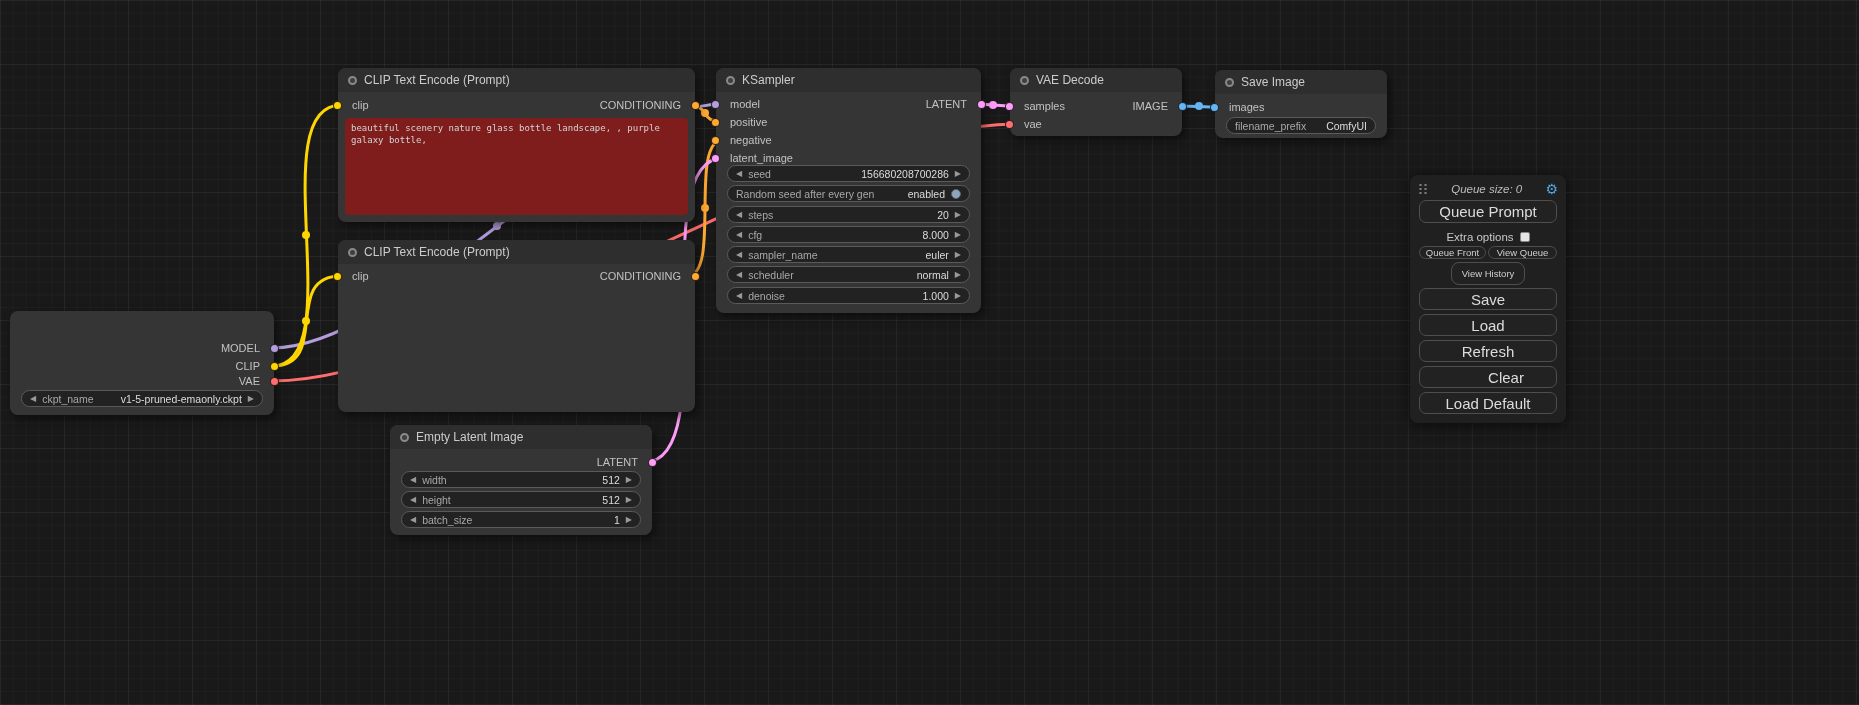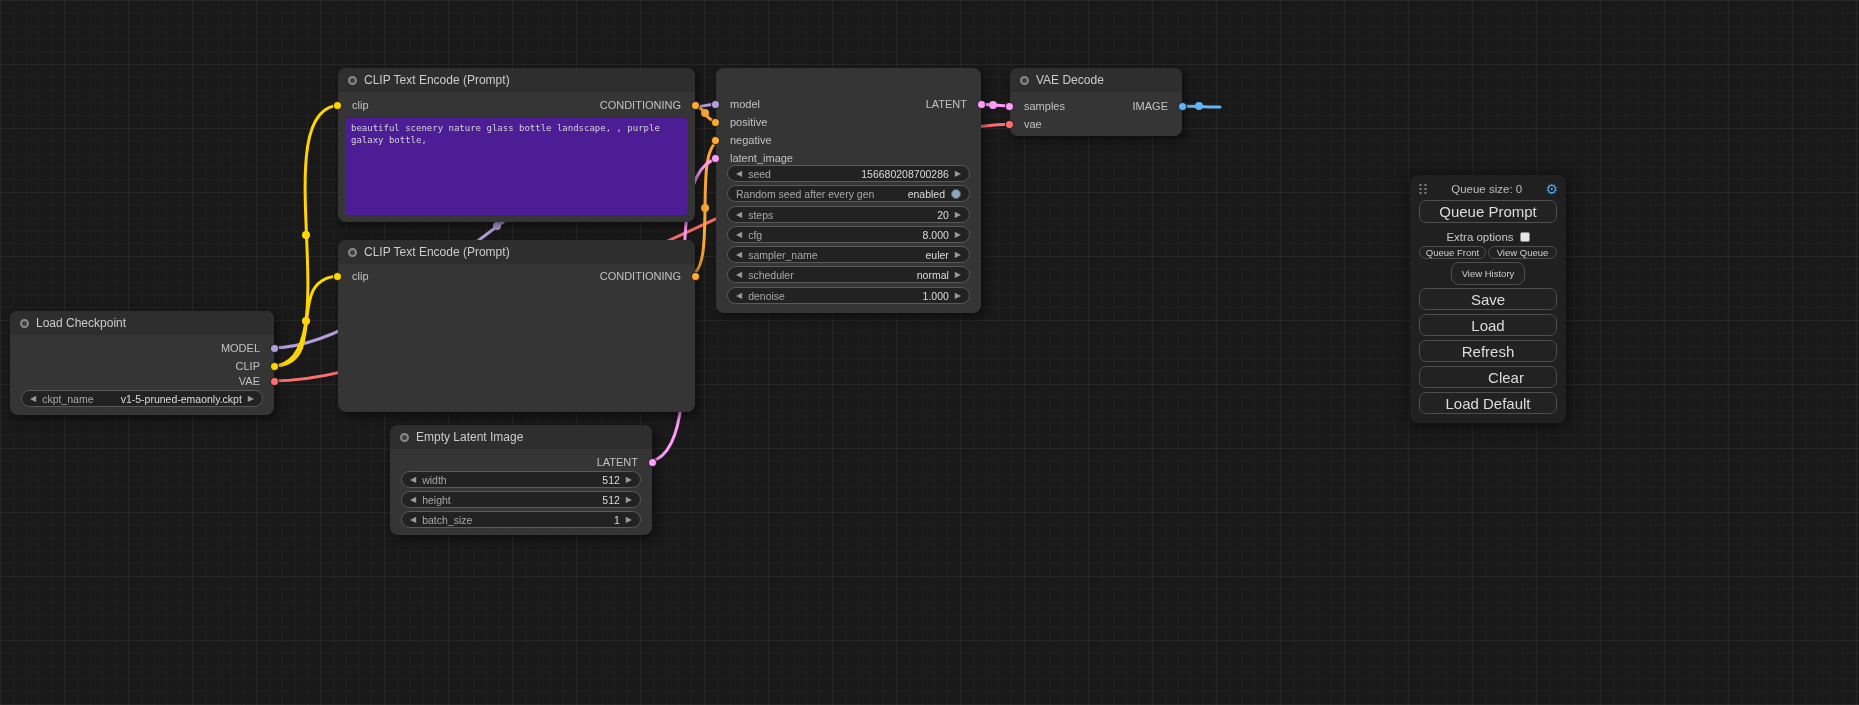--- a/index.html
+++ b/index.html
@@ -146,6 +146,10 @@
   </div>
 
   <div class="node" style="left:716px;top:68px;width:265px;height:245px;">
+    <div class="node-title">
+      <span class="tdot"></span>
+      <span>KSampler</span>
+    </div>
     <div class="slot in" style="top:29px;">model</div>
     <div class="slot in" style="top:47px;">positive</div>
     <div class="slot in" style="top:65px;">negative</div>

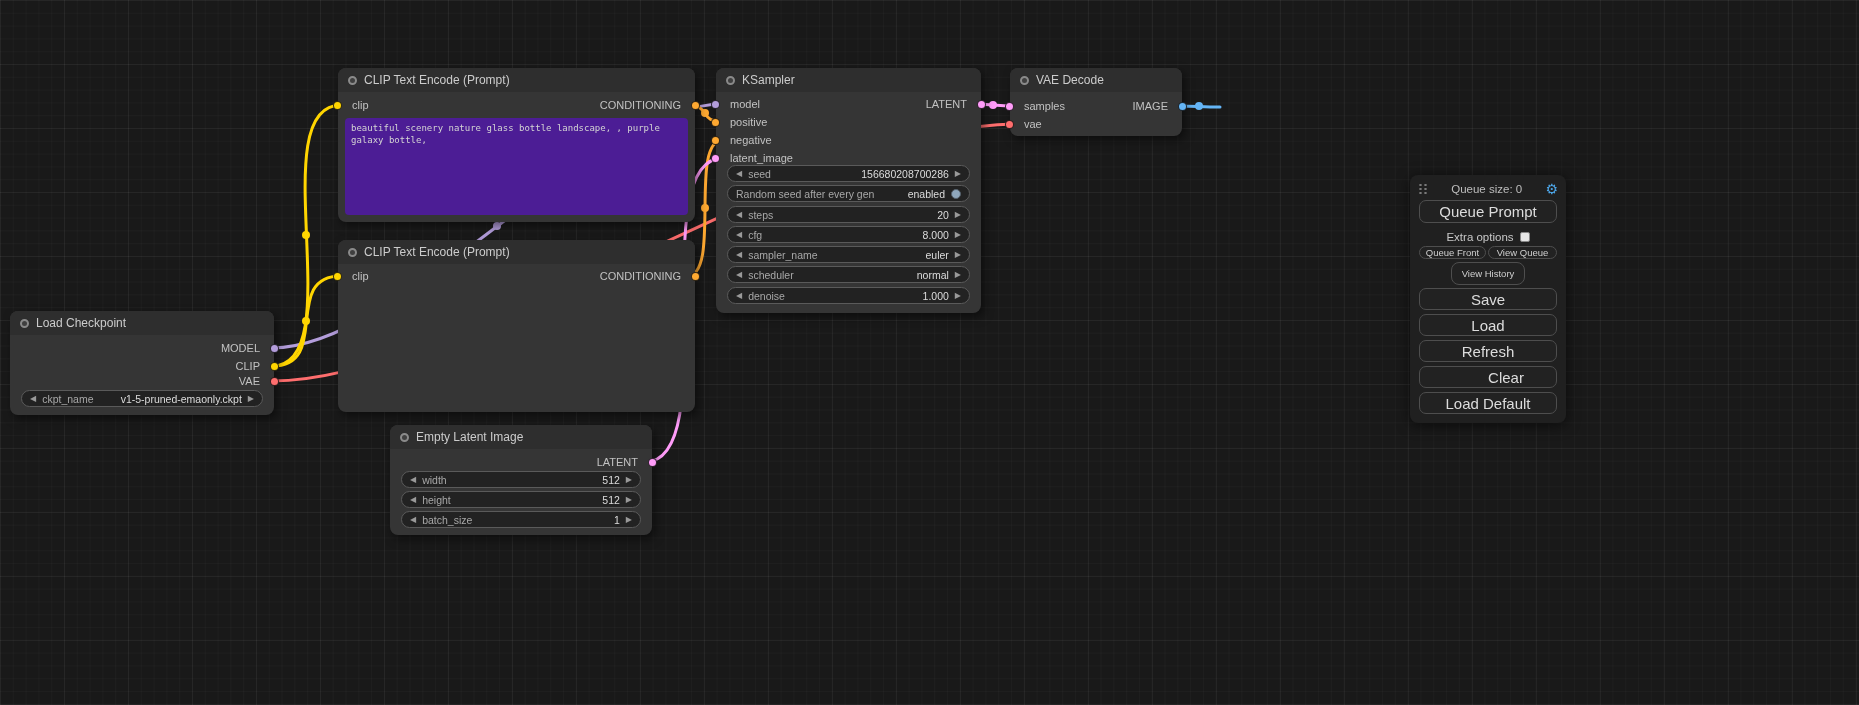--- a/index.html
+++ b/index.html
@@ -216,6 +216,18 @@
     <span class="port out" style="top:33.5px;background:#64B5F6;"></span>
   </div>
 
+  <div class="node" style="left:1215px;top:70px;width:172px;height:68px;">
+    <div class="node-title">
+      <span class="tdot"></span>
+      <span>Save Image</span>
+    </div>
+    <div class="slot in" style="top:30px;">images</div>
+    <span class="port in" style="top:32.5px;background:#64B5F6;"></span>
+    <div class="widget" style="top:47px;">
+      <span class="wlabel">filename_prefix</span>
+      <span class="wvalue">ComfyUI</span>
+    </div>
+  </div>
 
   <div class="menu">
     <div class="menu-header">

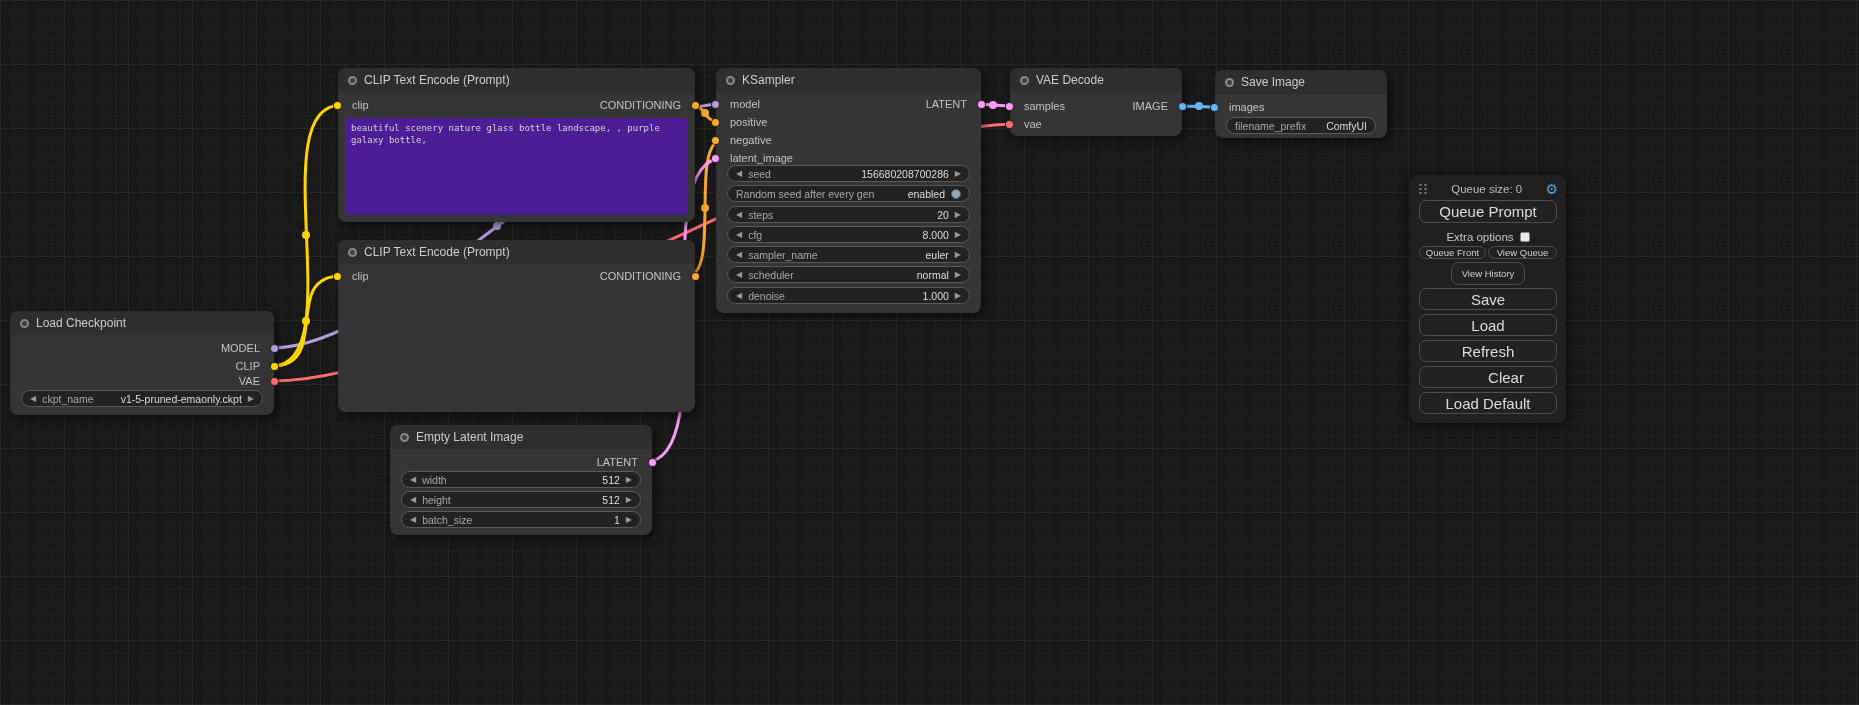--- a/index.html
+++ b/index.html
@@ -31,7 +31,7 @@
   .widget .wlabel{color:#a8a8a8;}
   .widget .wvalue{margin-left:auto;color:#dcdcdc;}
   .toggle-dot{width:10px;height:10px;border-radius:50%;background:#8fa7bd;border:1px solid #55606b;box-sizing:border-box;flex:0 0 auto;}
-  .textbox{position:absolute;left:7px;right:7px;background:#4c1d95;border-radius:4px;color:#d4d4d4;
+  .textbox{position:absolute;left:7px;right:7px;background:#7f1d1d;border-radius:4px;color:#d4d4d4;
     font-family:"DejaVu Sans Mono", monospace;font-size:9px;line-height:11.5px;padding:5px 6px;box-sizing:border-box;
     white-space:pre-wrap;word-break:break-word;}
   

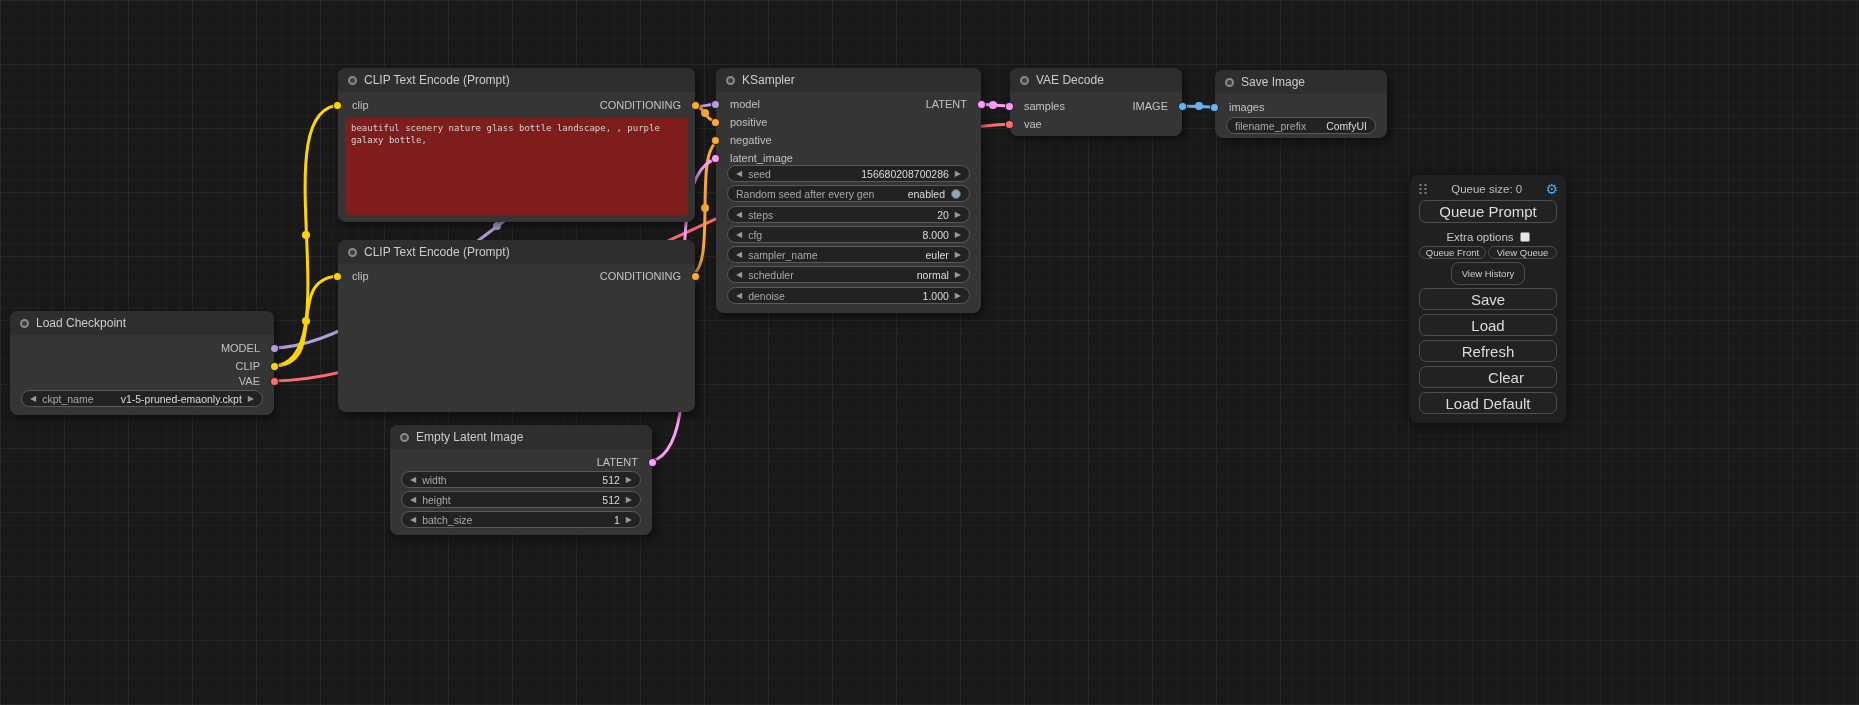--- a/index.html
+++ b/index.html
@@ -39,7 +39,7 @@
     box-shadow:0 2px 14px rgba(0,0,0,.6);z-index:5;color:#c8c8c8;}
   .menu-header{position:absolute;top:6px;left:8px;right:8px;height:16px;display:flex;align-items:center;}
   .drag-dots{width:10px;height:12px;background-image:radial-gradient(circle,#7a7a7a 1px,transparent 1.3px);background-size:5px 4px;}
-  .queue-size{flex:1;text-align:center;font-size:11.5px;color:#bdbdbd;}
+  .queue-size{flex:1;text-align:center;font-size:11.5px;color:#bdbdbd;font-style:italic;}
   .gear{color:#4da6e8;font-size:14px;line-height:1;}
   .btn{position:absolute;left:9px;right:9px;background:#222;border:1px solid #4e4e4e;border-radius:7px;color:#dcdcdc;
     display:flex;align-items:center;justify-content:center;font-size:15px;cursor:pointer;box-sizing:border-box;}

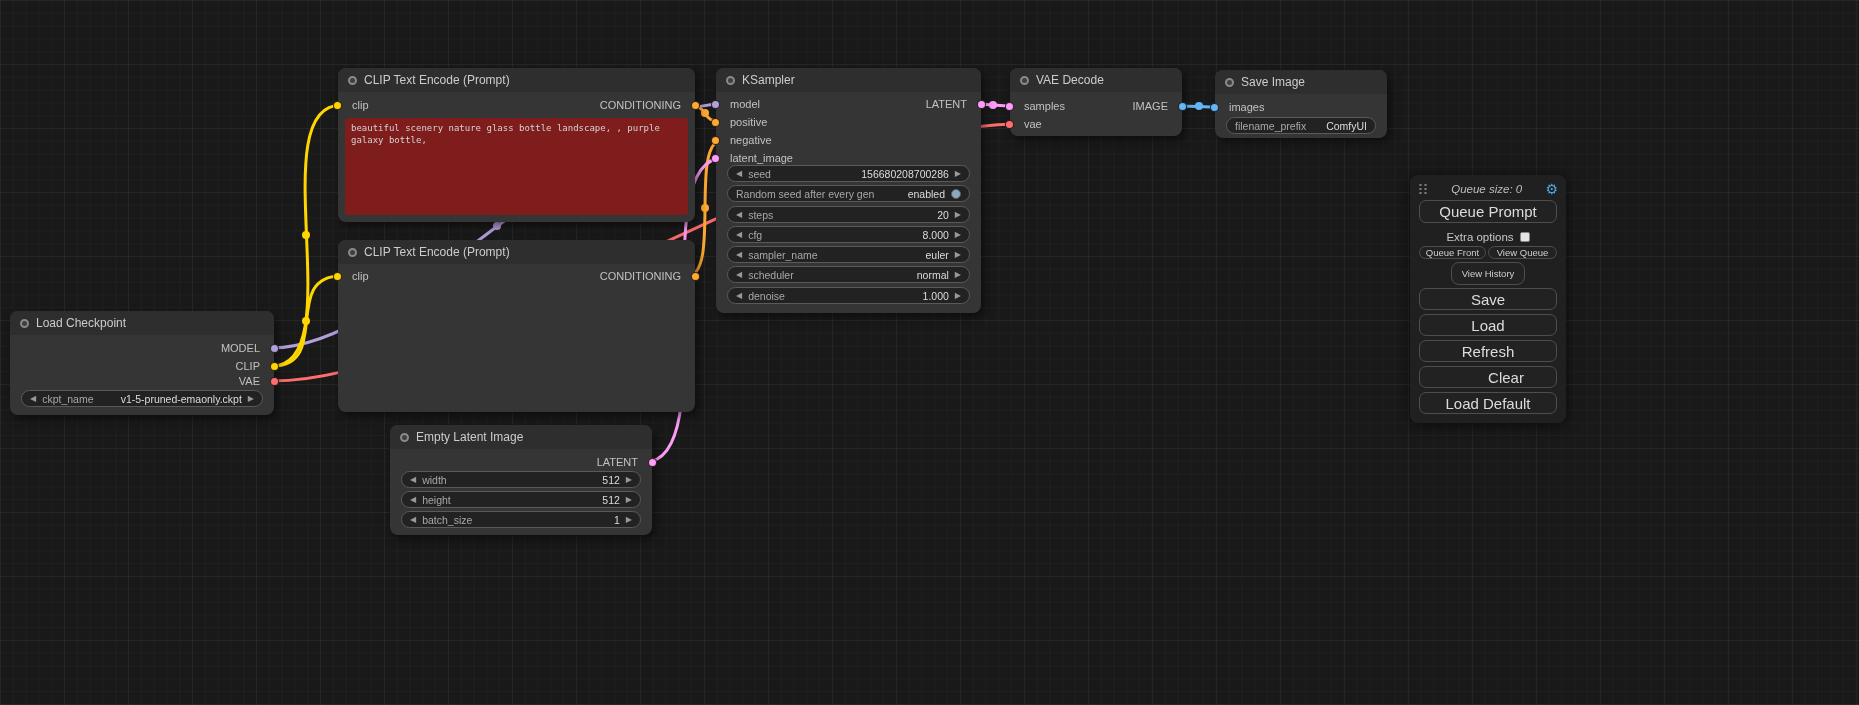--- a/index.html
+++ b/index.html
@@ -77,10 +77,6 @@
   </svg>
 
   <div class="node" style="left:10px;top:311px;width:264px;height:104px;">
-    <div class="node-title">
-      <span class="tdot"></span>
-      <span>Load Checkpoint</span>
-    </div>
     <div class="slot out" style="top:30px;">MODEL</div>
     <div class="slot out" style="top:48px;">CLIP</div>
     <div class="slot out" style="top:63px;">VAE</div>

